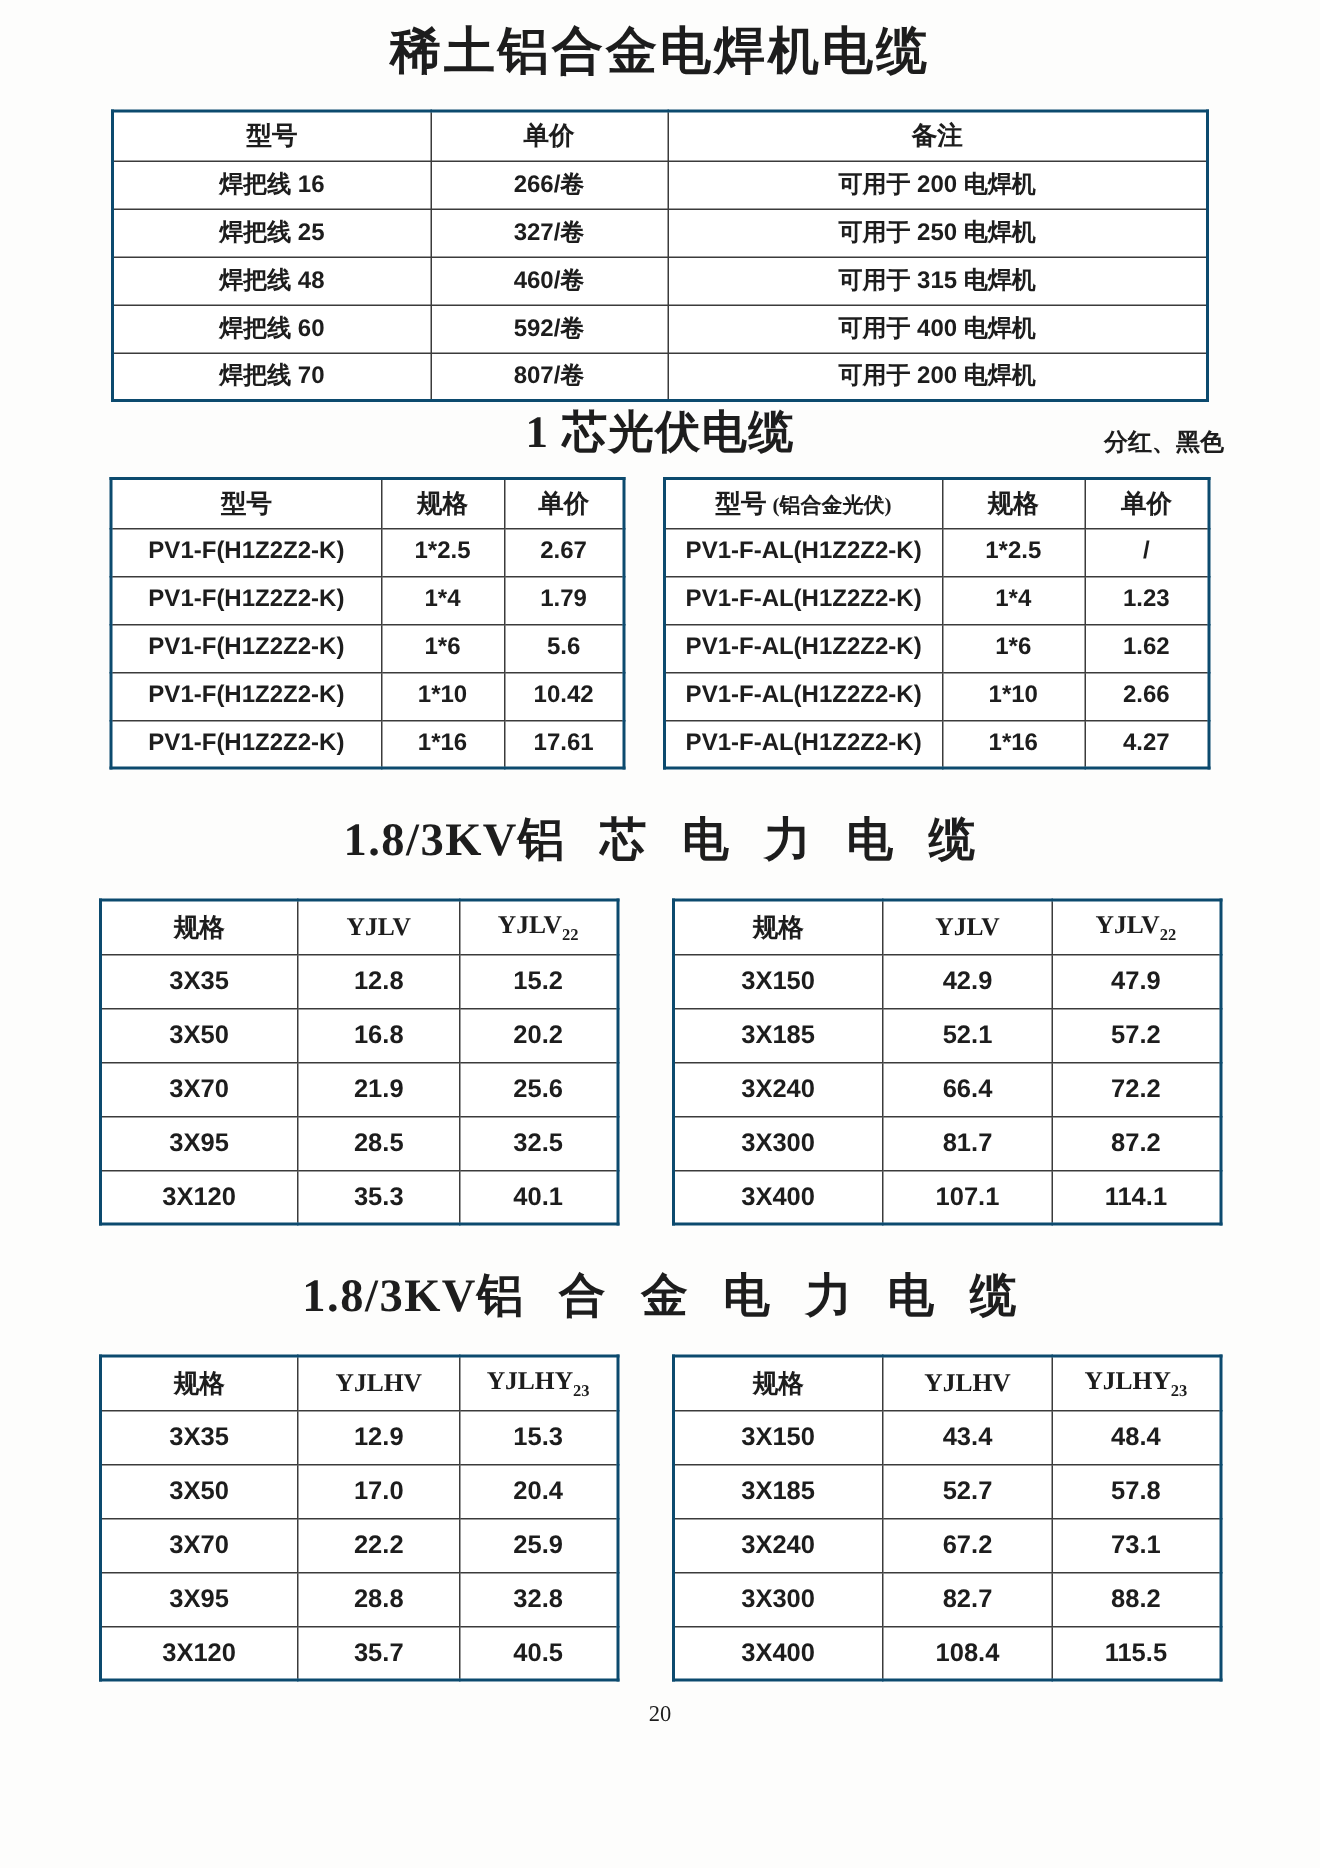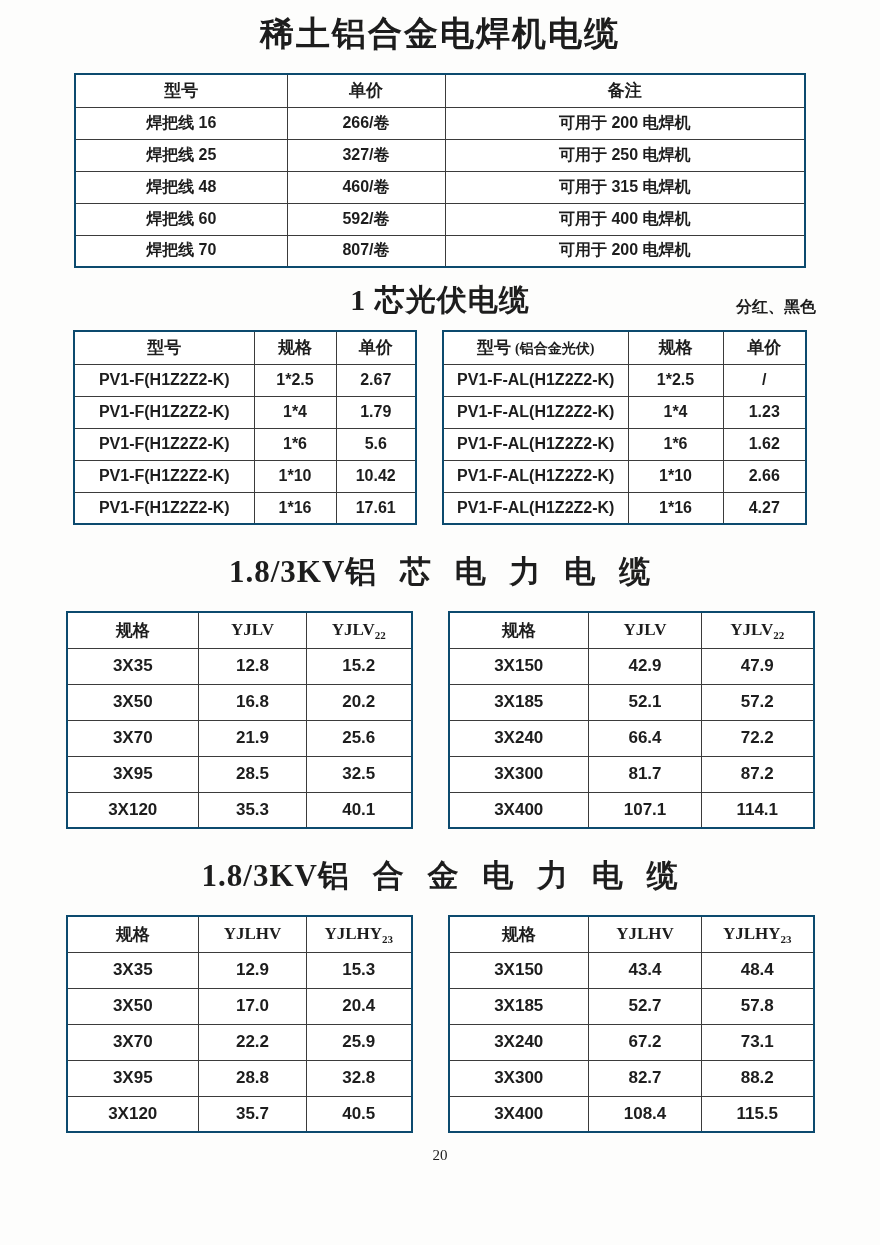--- a/index.html
+++ b/index.html
@@ -47,7 +47,6 @@
   .t1 td { height: 32px; }
   .section2-bar {
     position: relative;
-    margin-top: 12px;
     height: 46px;
   }
   .section2-title {

